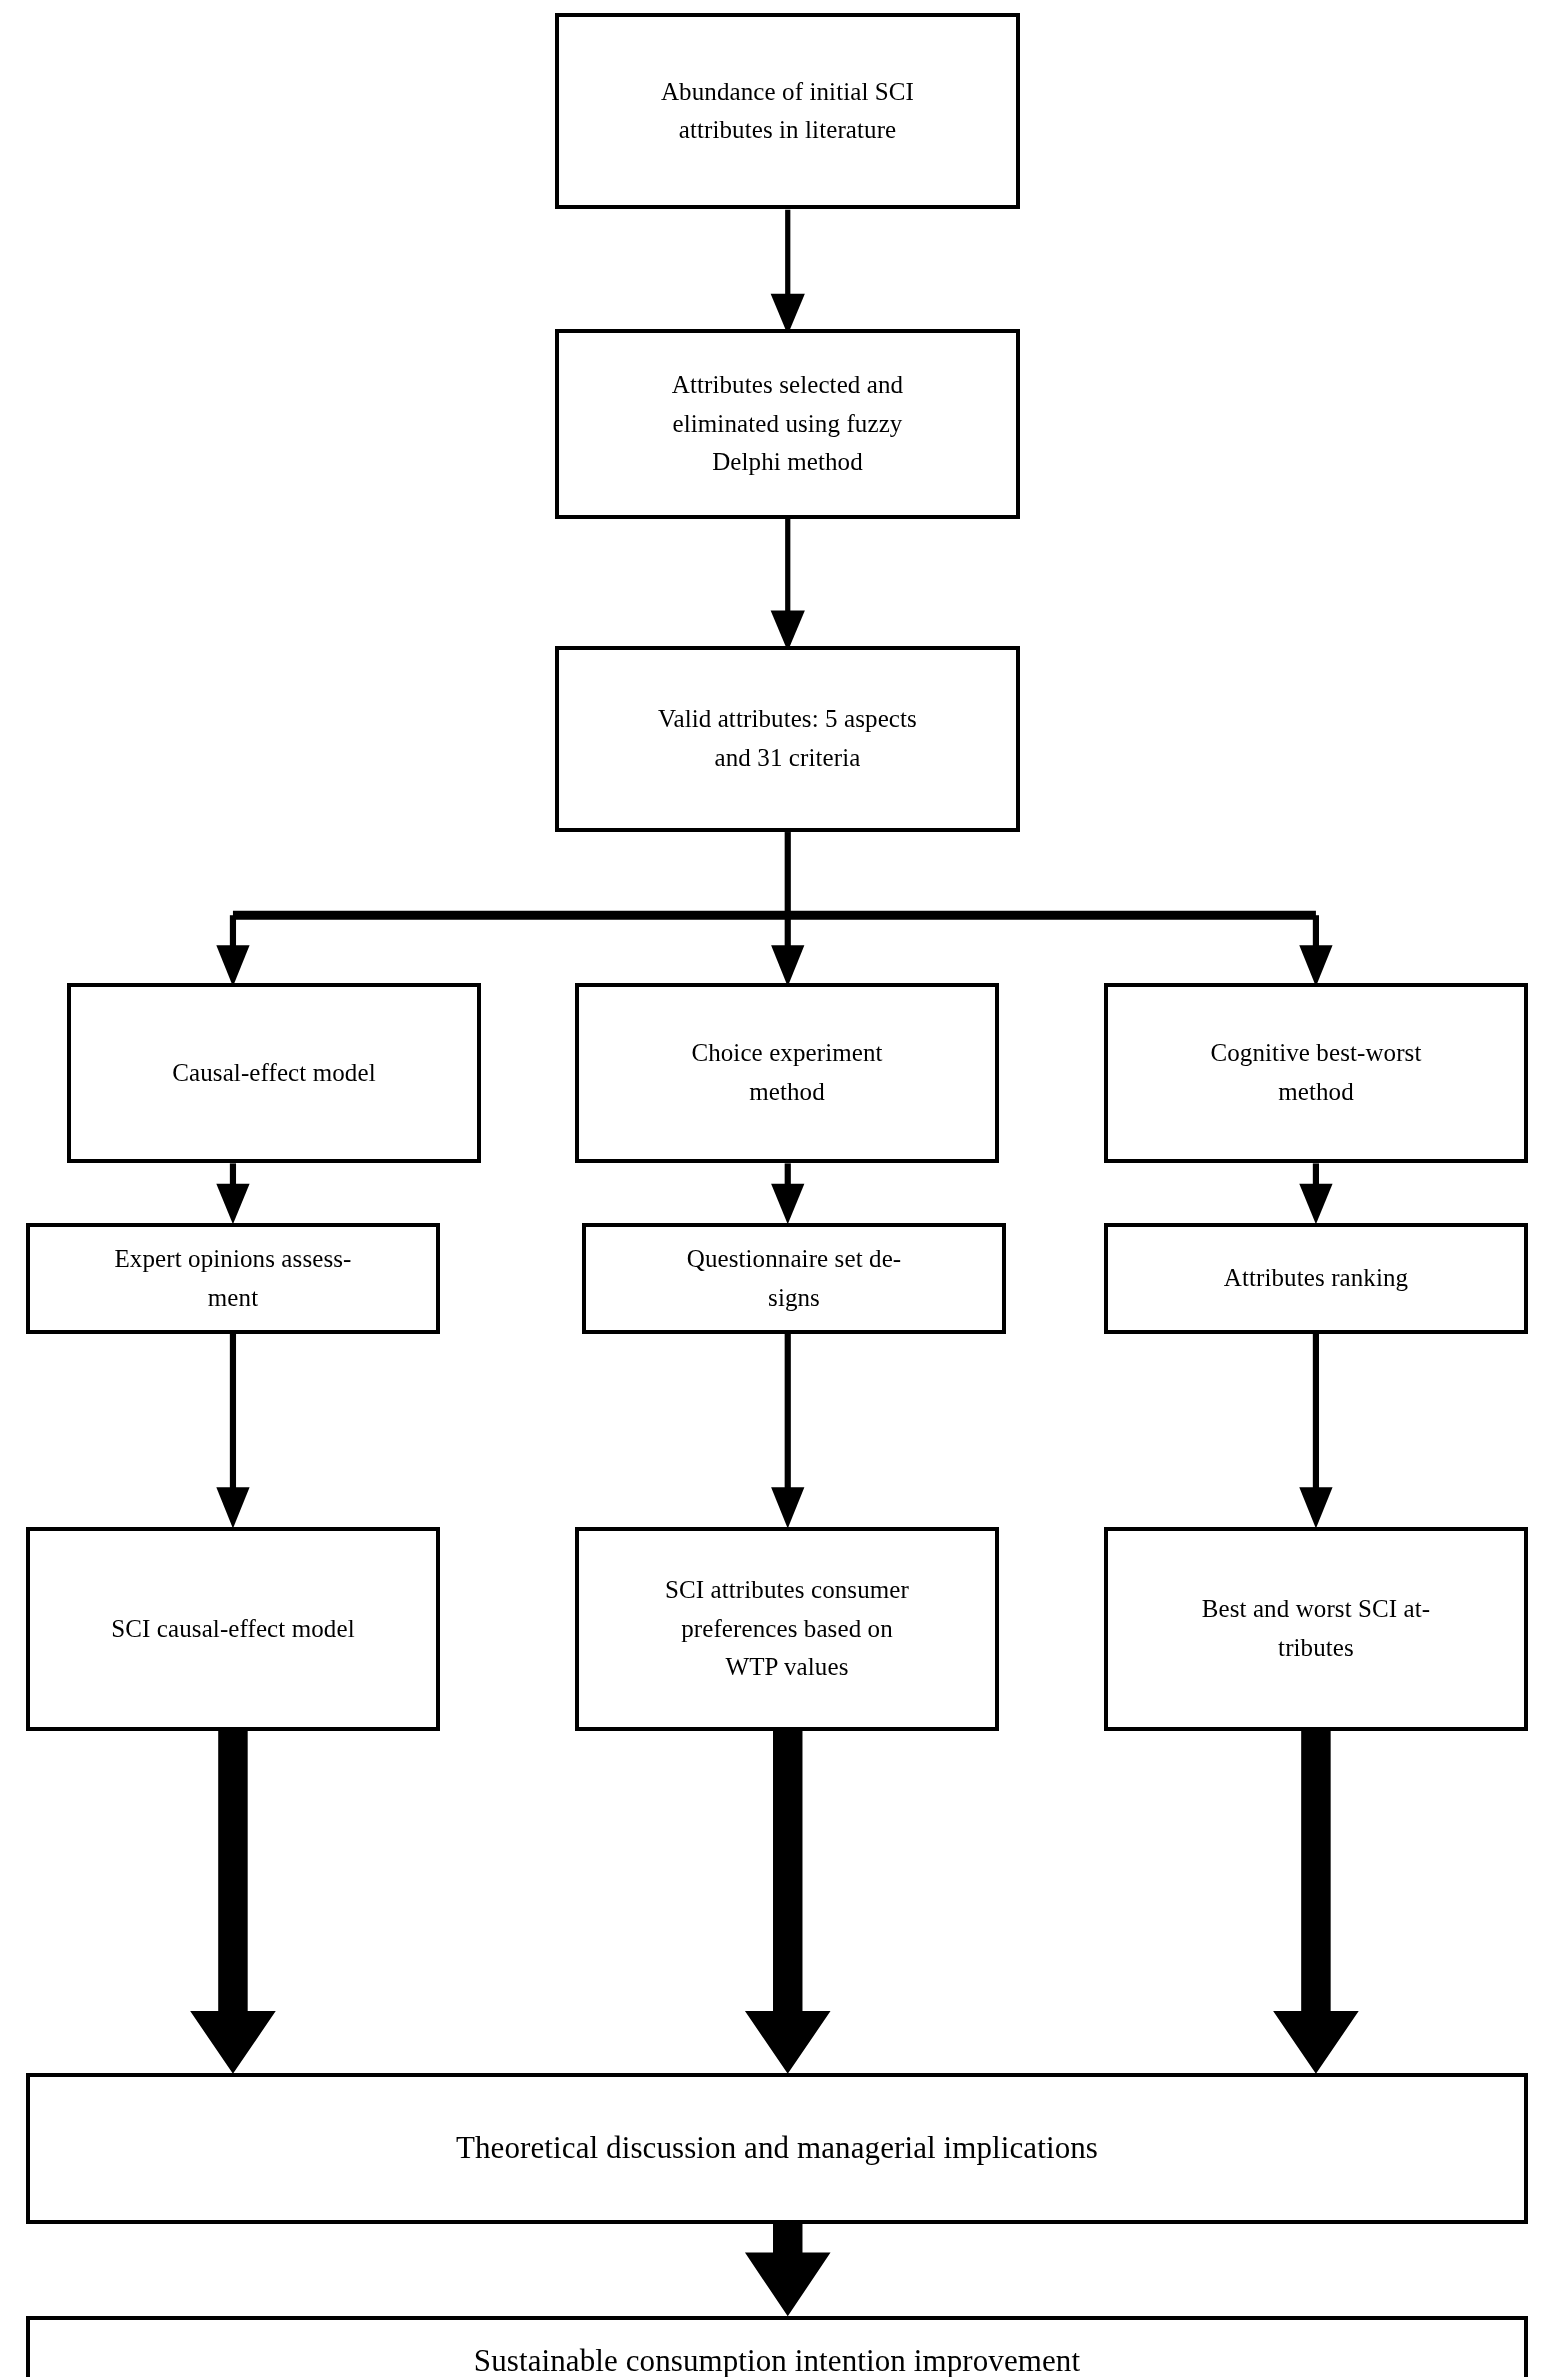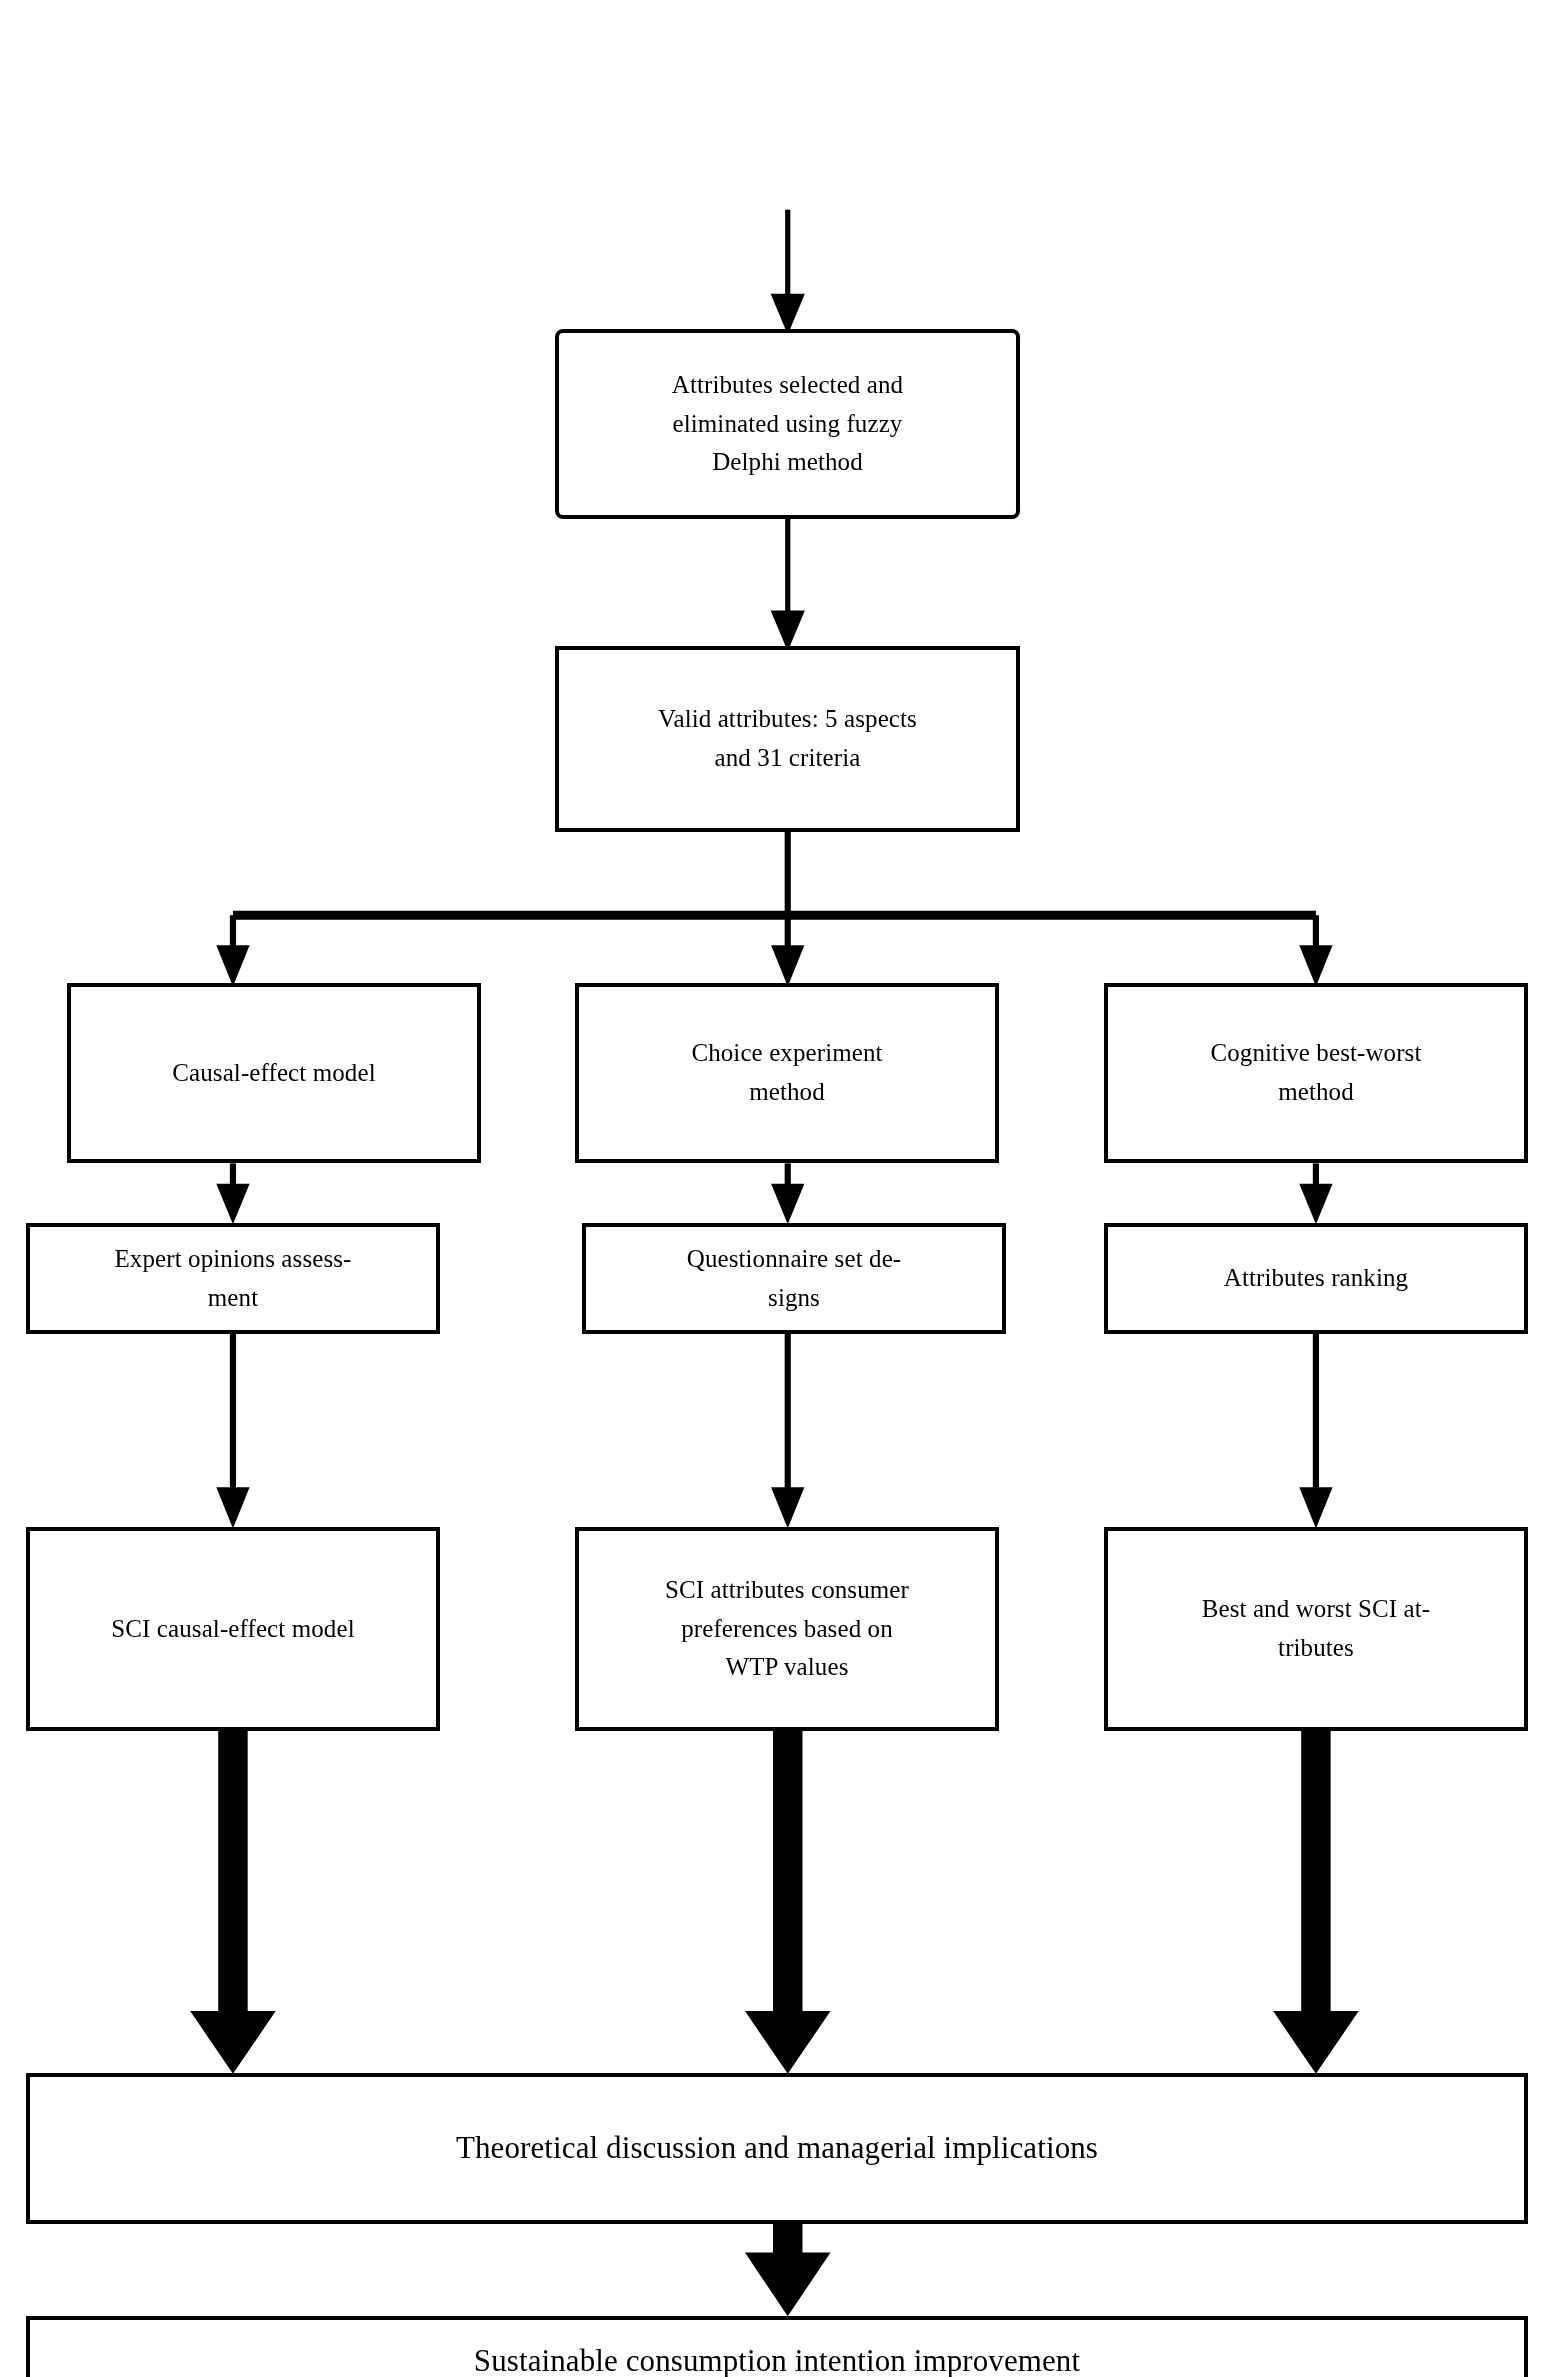--- a/index.html
+++ b/index.html
@@ -116,6 +116,8 @@
     </g>
   </svg>
 
+  <div class="node" style="left:555px; top:13.3px; width:465px; height:196px;">Abundance of initial SCI
+attributes in literature</div>
 
   <div class="node" style="left:555px; top:329px; width:465px; height:190px;border-radius:8px;">Attributes selected and
 eliminated using fuzzy

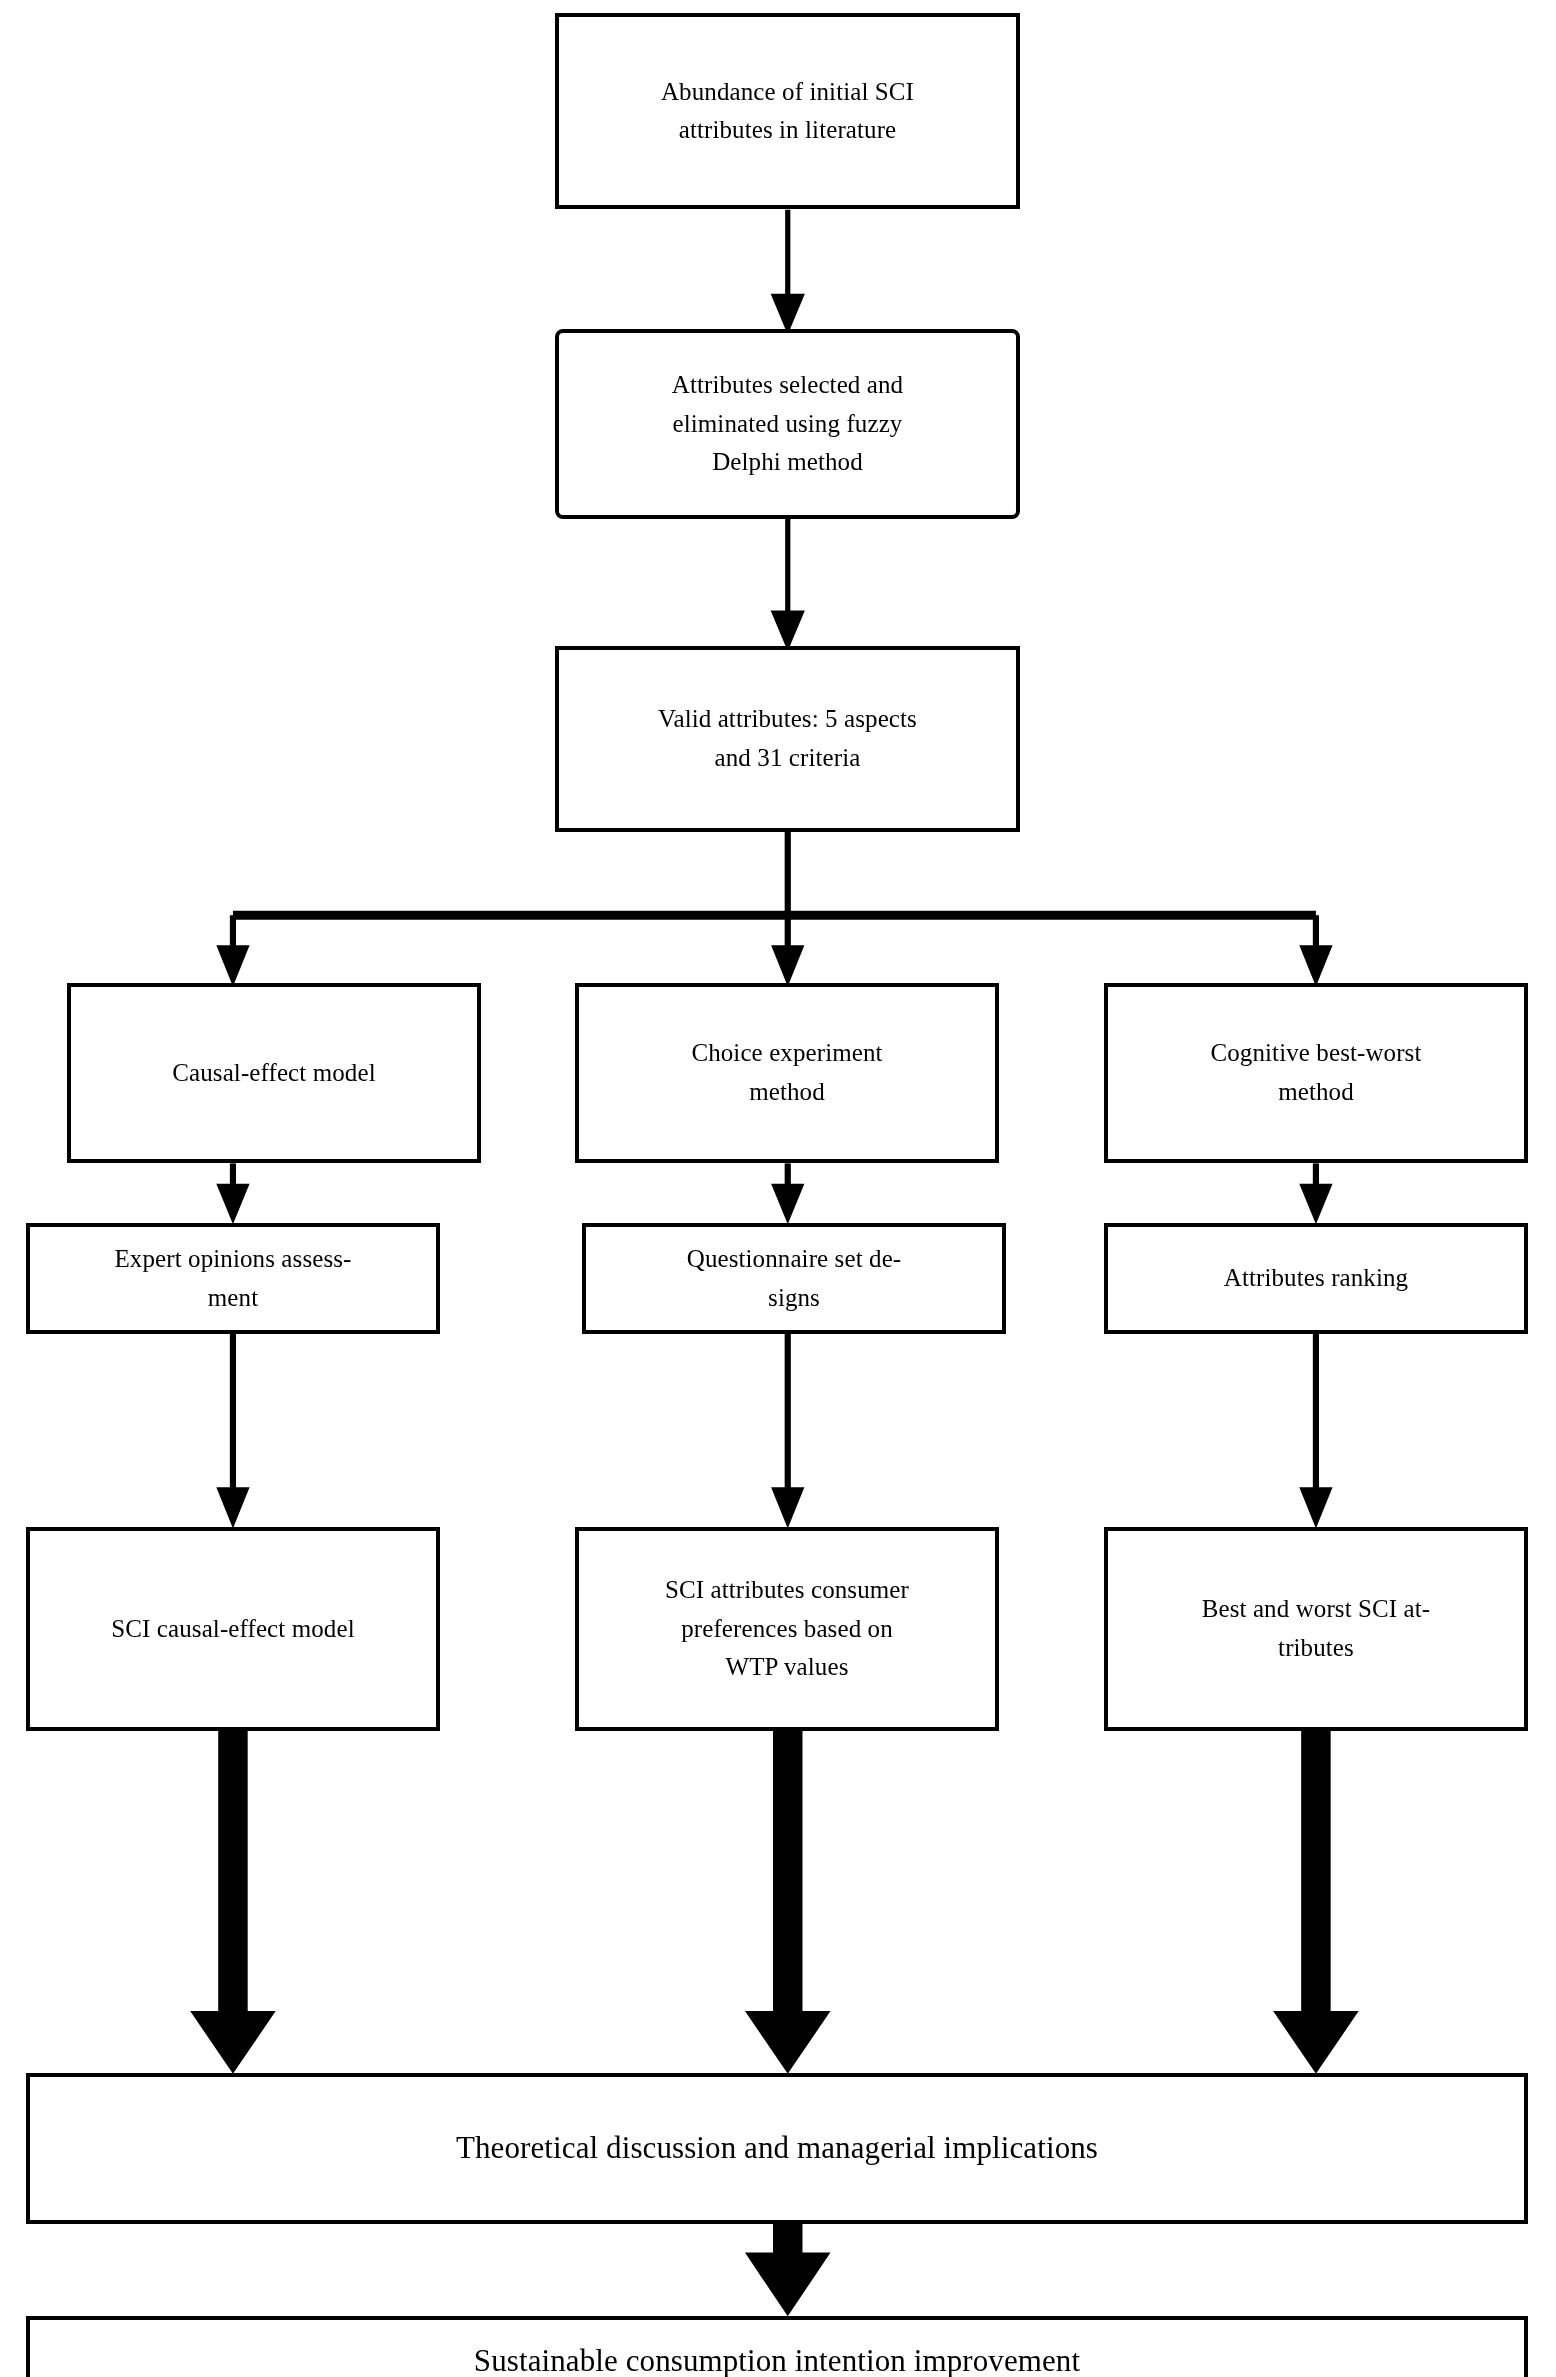--- a/index.html
+++ b/index.html
@@ -119,7 +119,7 @@
   <div class="node" style="left:555px; top:13.3px; width:465px; height:196px;">Abundance of initial SCI
 attributes in literature</div>
 
-  <div class="node" style="left:555px; top:329px; width:465px; height:190px;border-radius:8px;">Attributes selected and
+  <div class="node" style="left:555px; top:329px; width:465px; height:190px;">Attributes selected and
 eliminated using fuzzy
 Delphi method</div>
 

